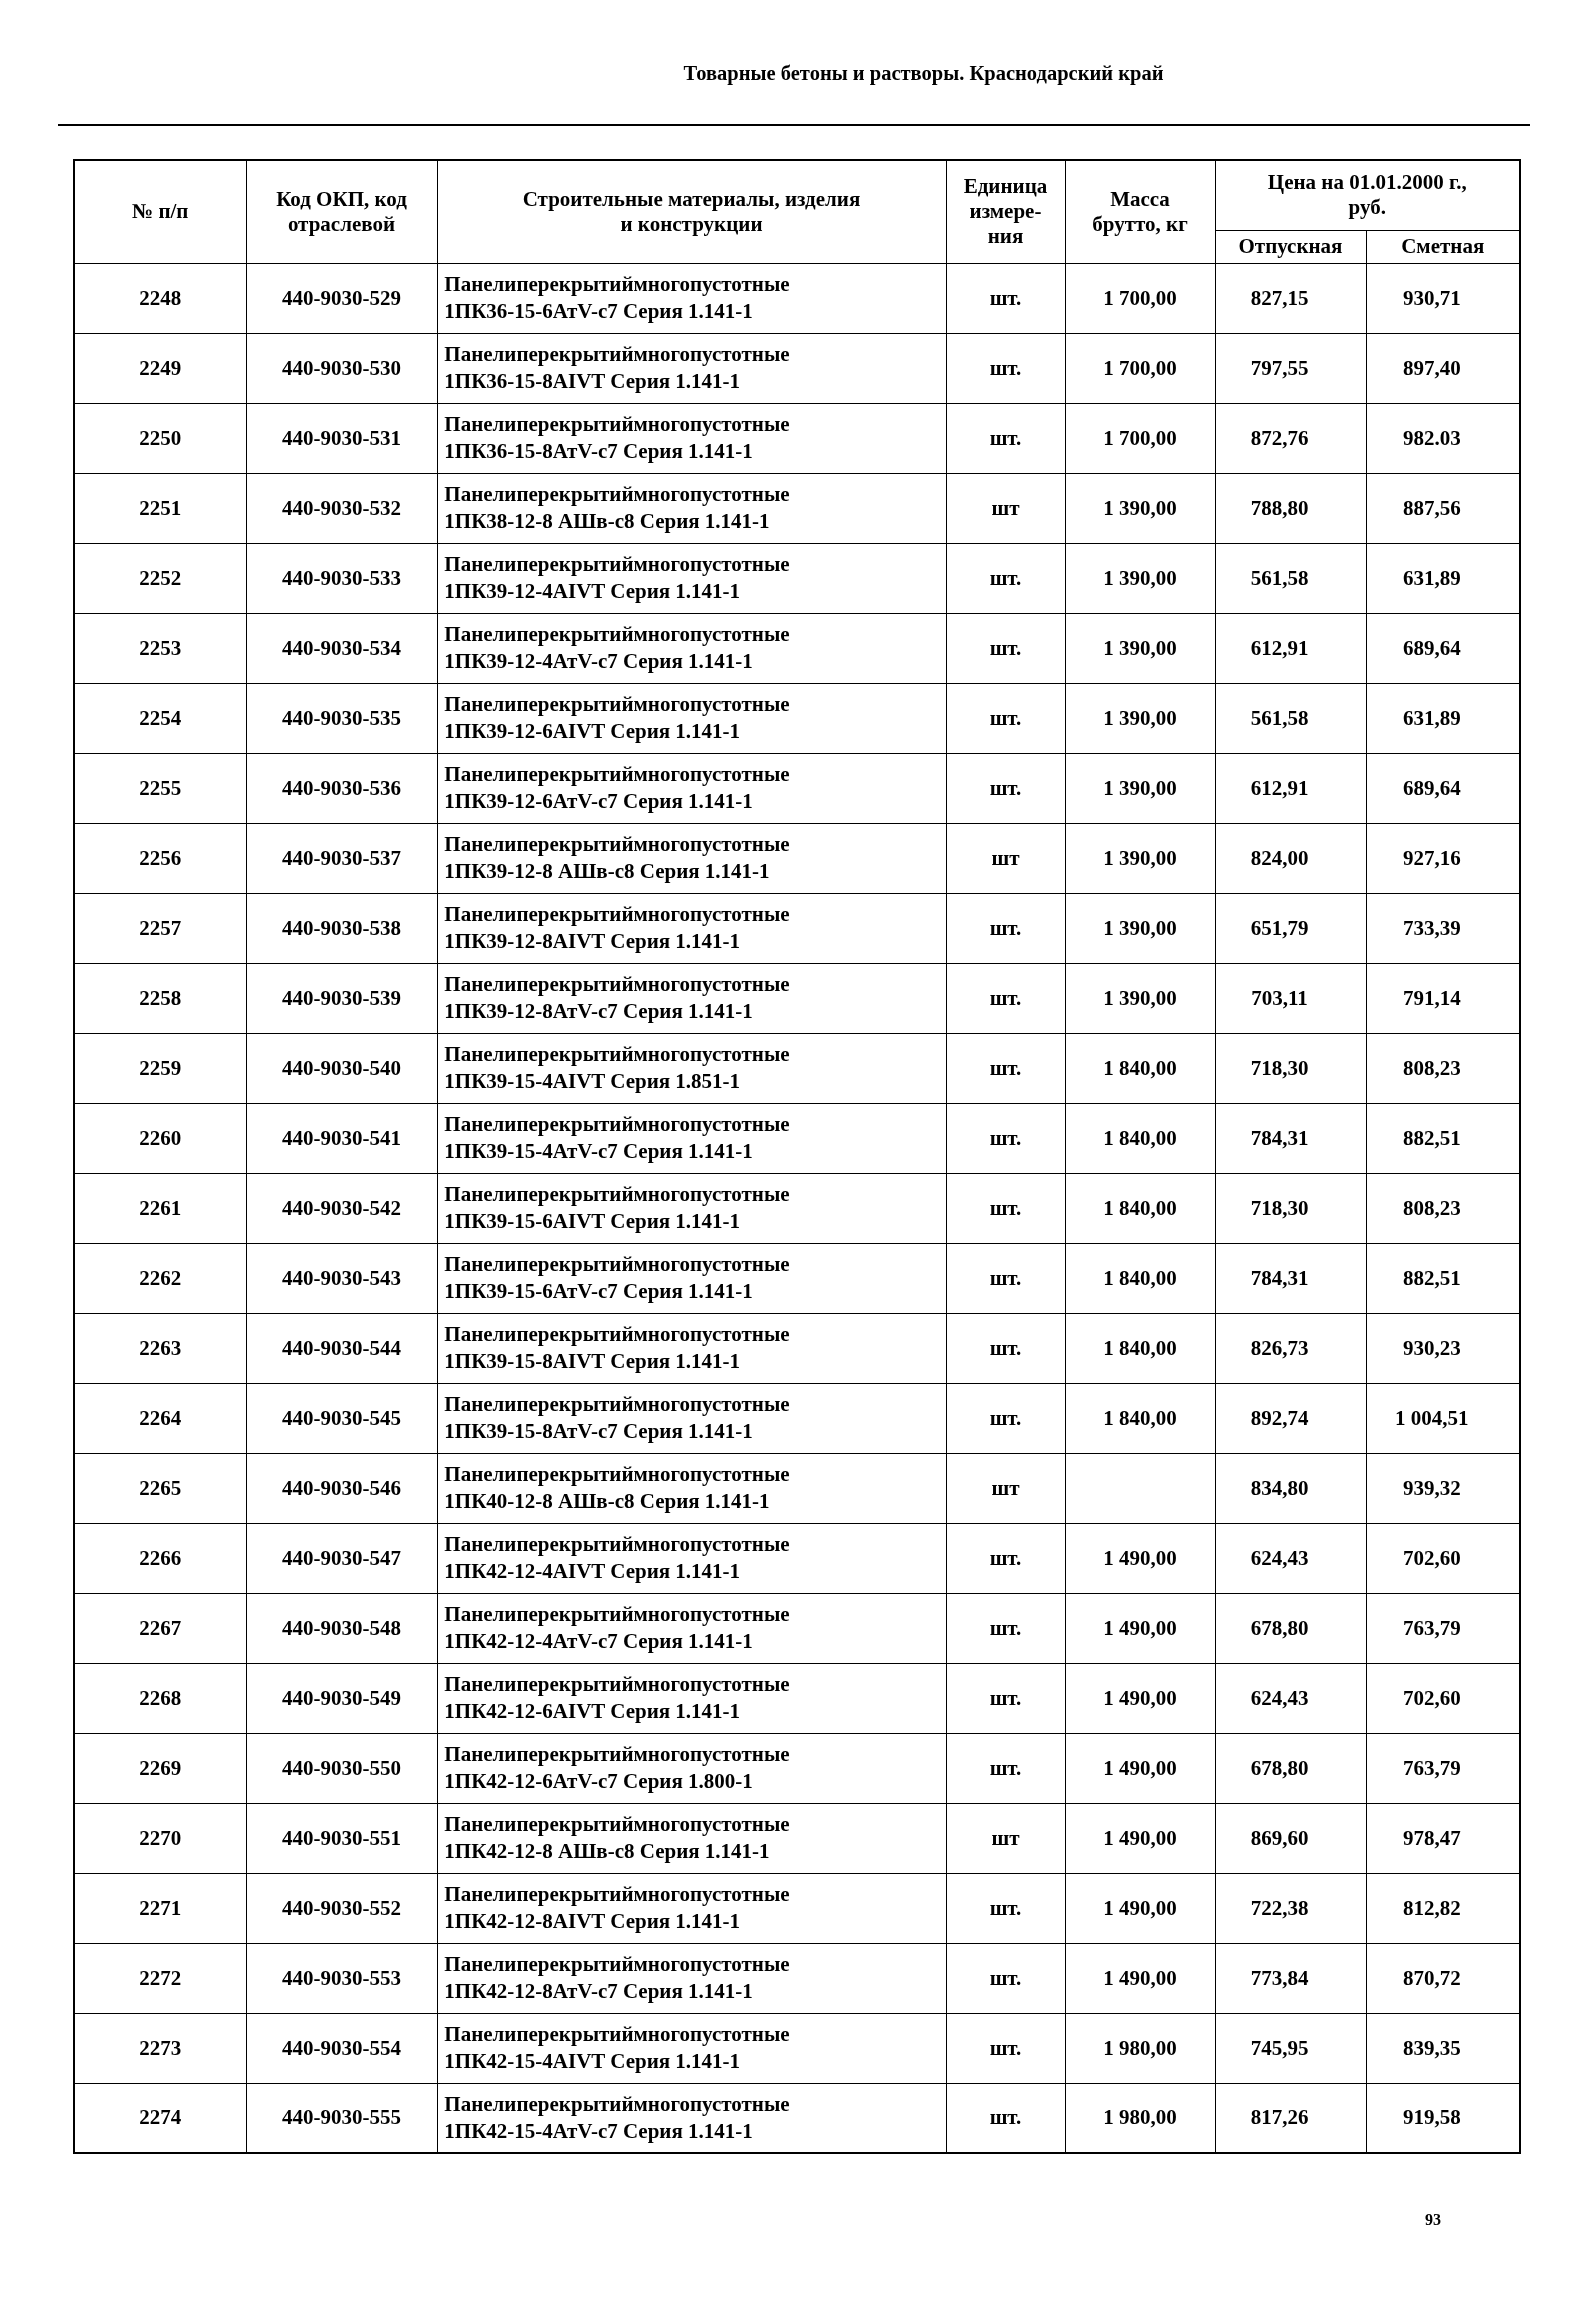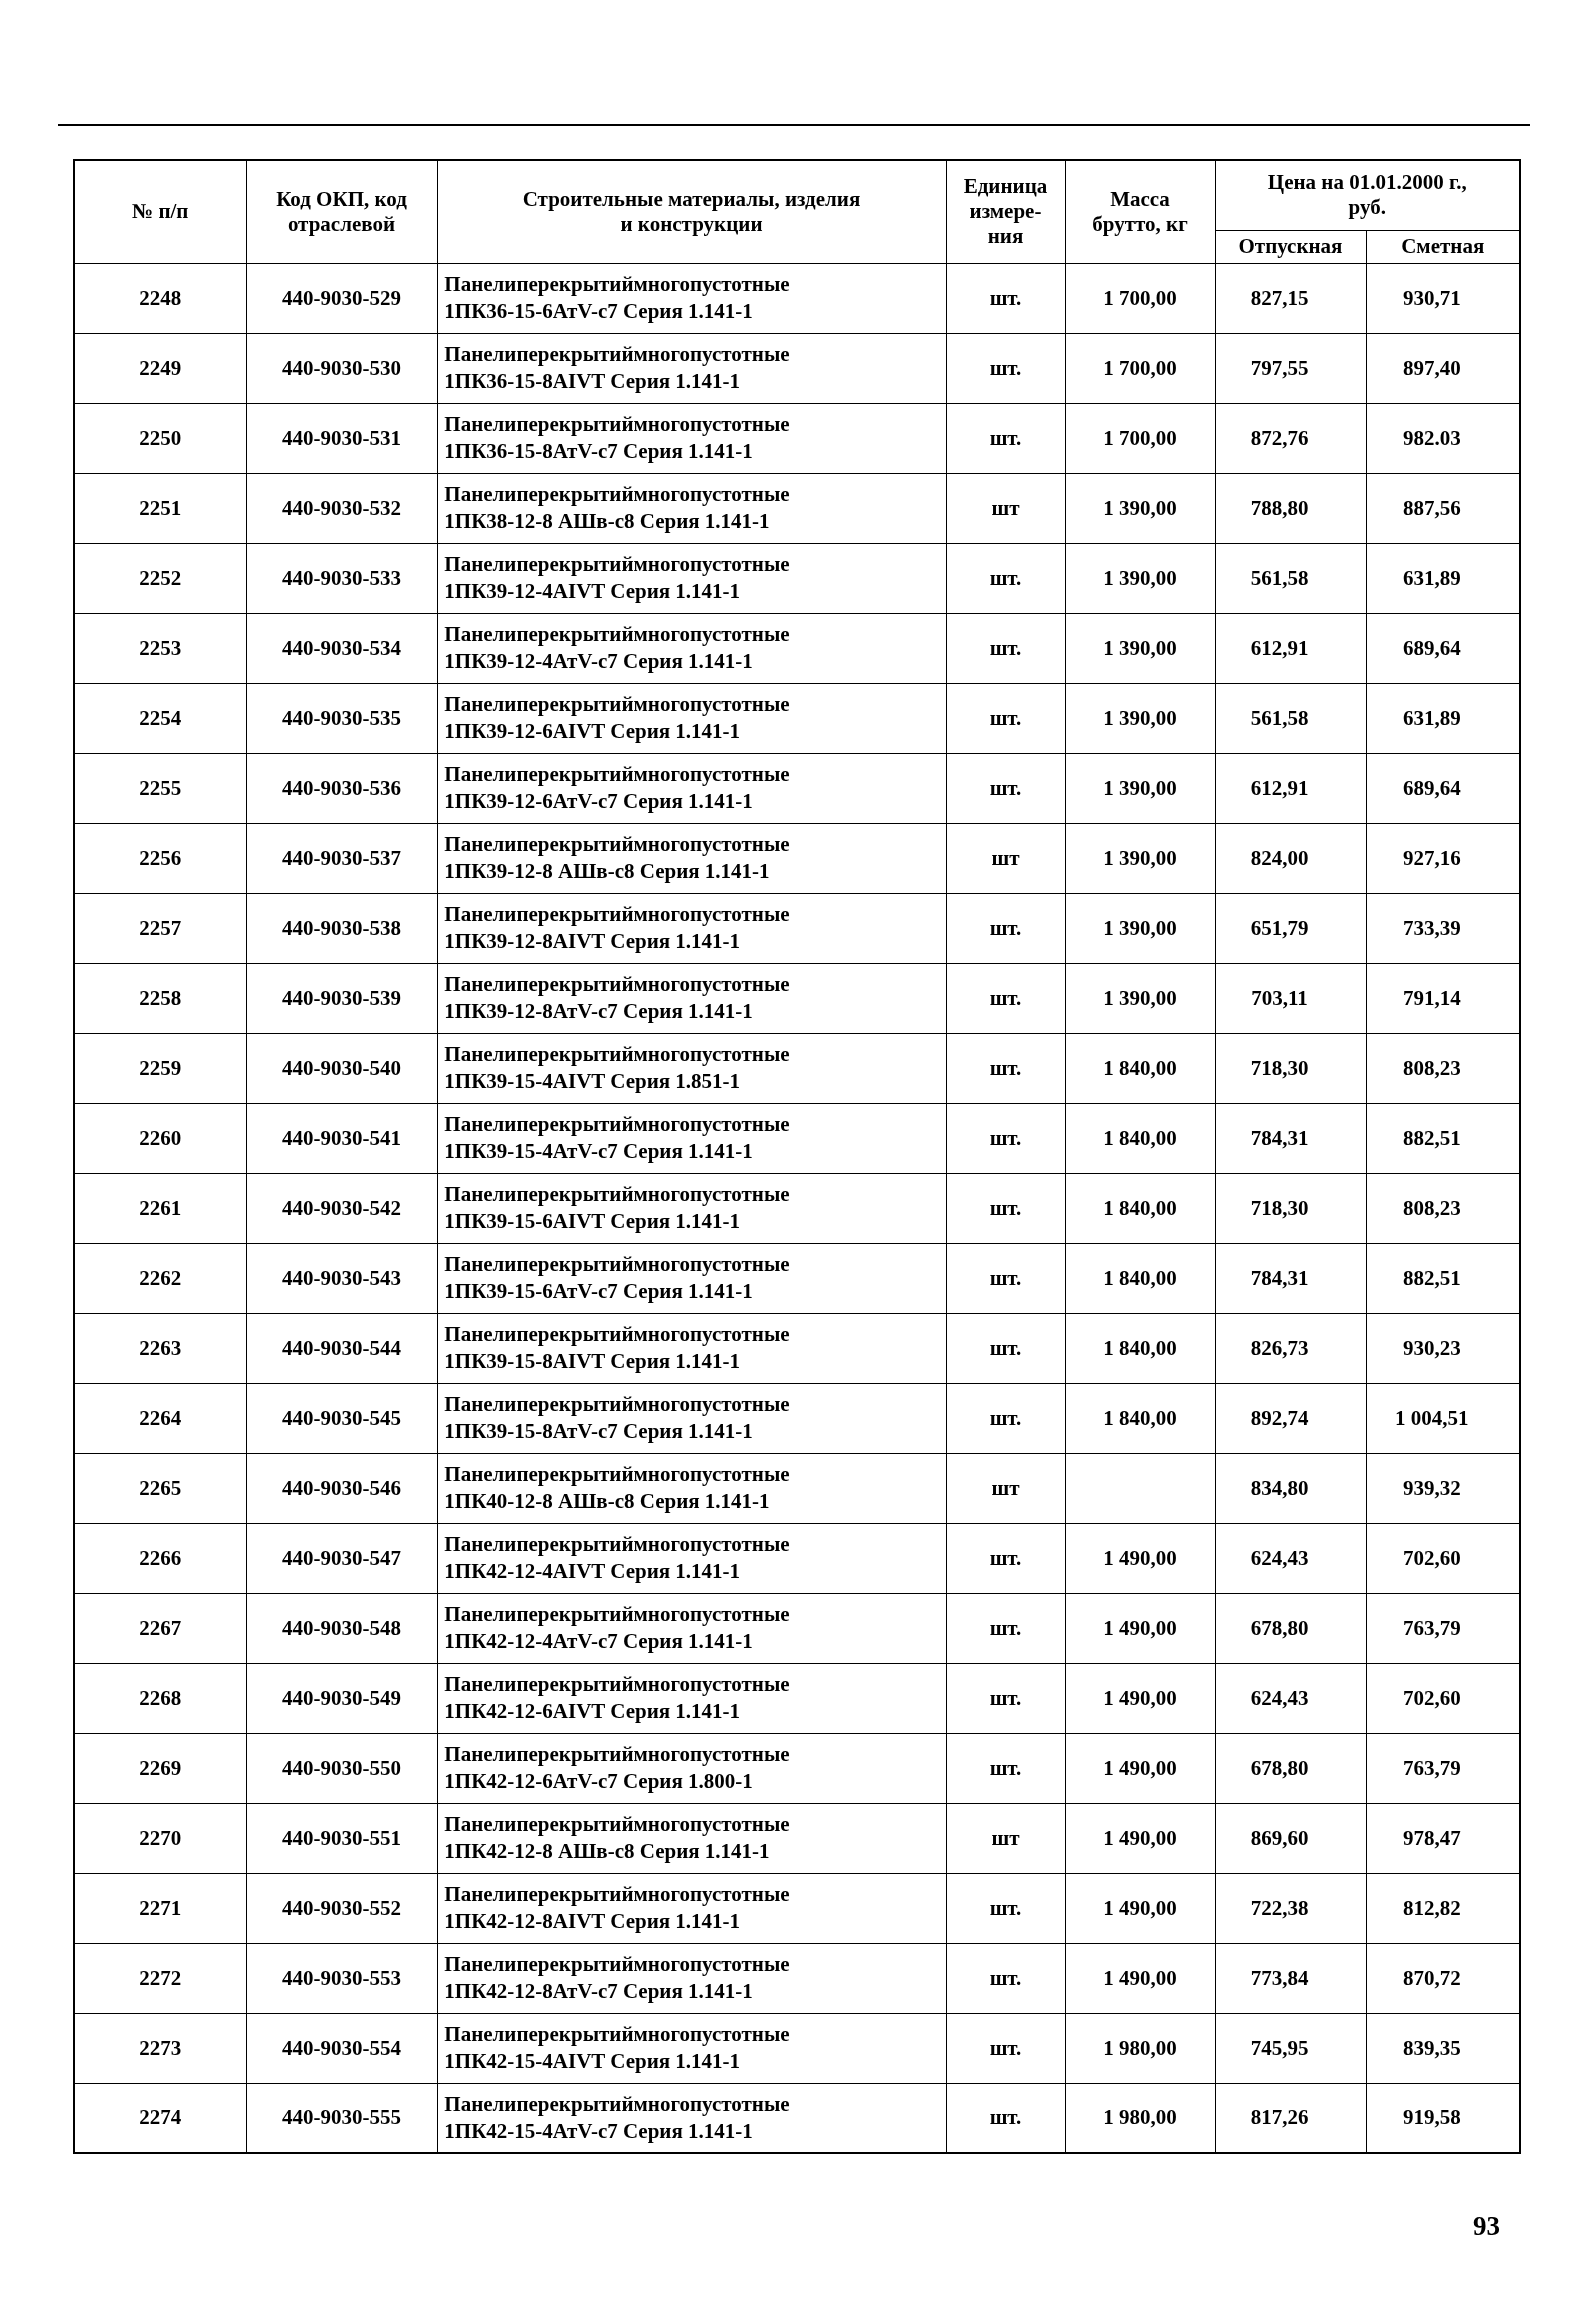--- a/index.html
+++ b/index.html
@@ -90,6 +90,7 @@
 <body>
 
 <div class="doc-header">
+  <div>Товарные бетоны и растворы. Краснодарский край</div>
 </div>
 
 <div class="header-rule"></div>

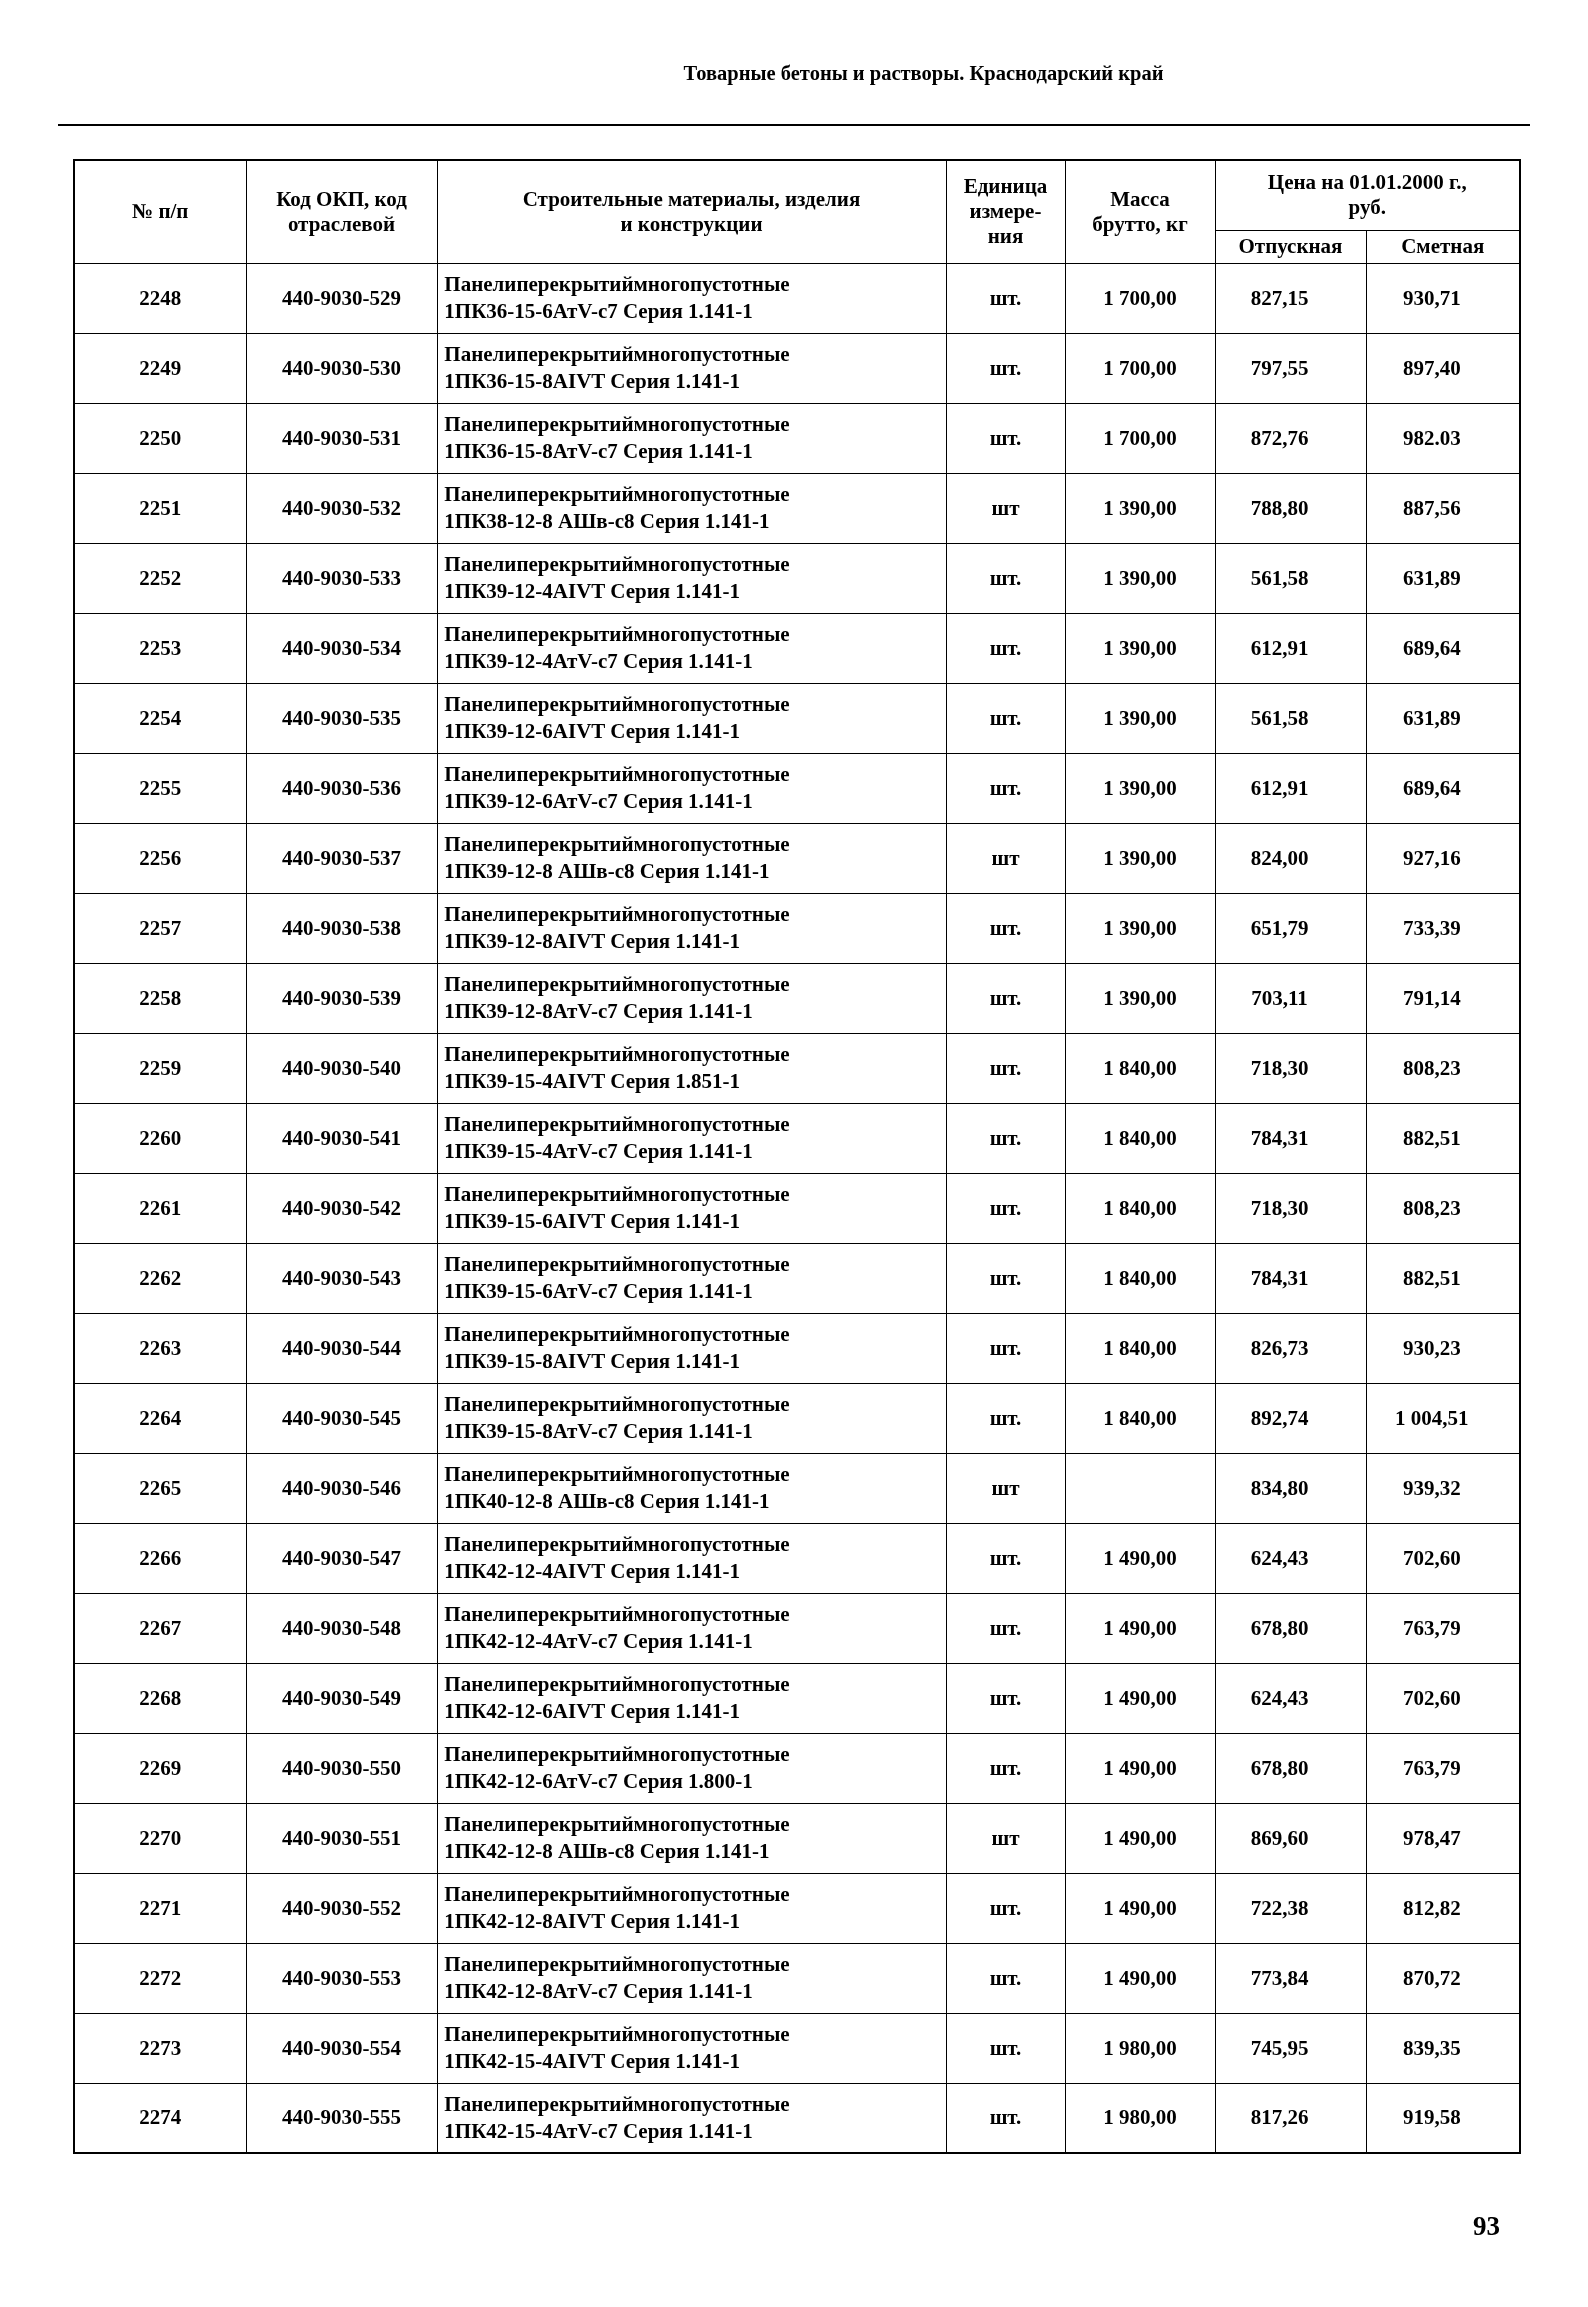--- a/index.html
+++ b/index.html
@@ -82,8 +82,8 @@
   .page-number {
     position: absolute;
     top: 2211px;
-    left: 1473px;
-    font-size: 27px;
+    left: 1425px;
+    font-size: 16px;
   }
 </style>
 </head>

